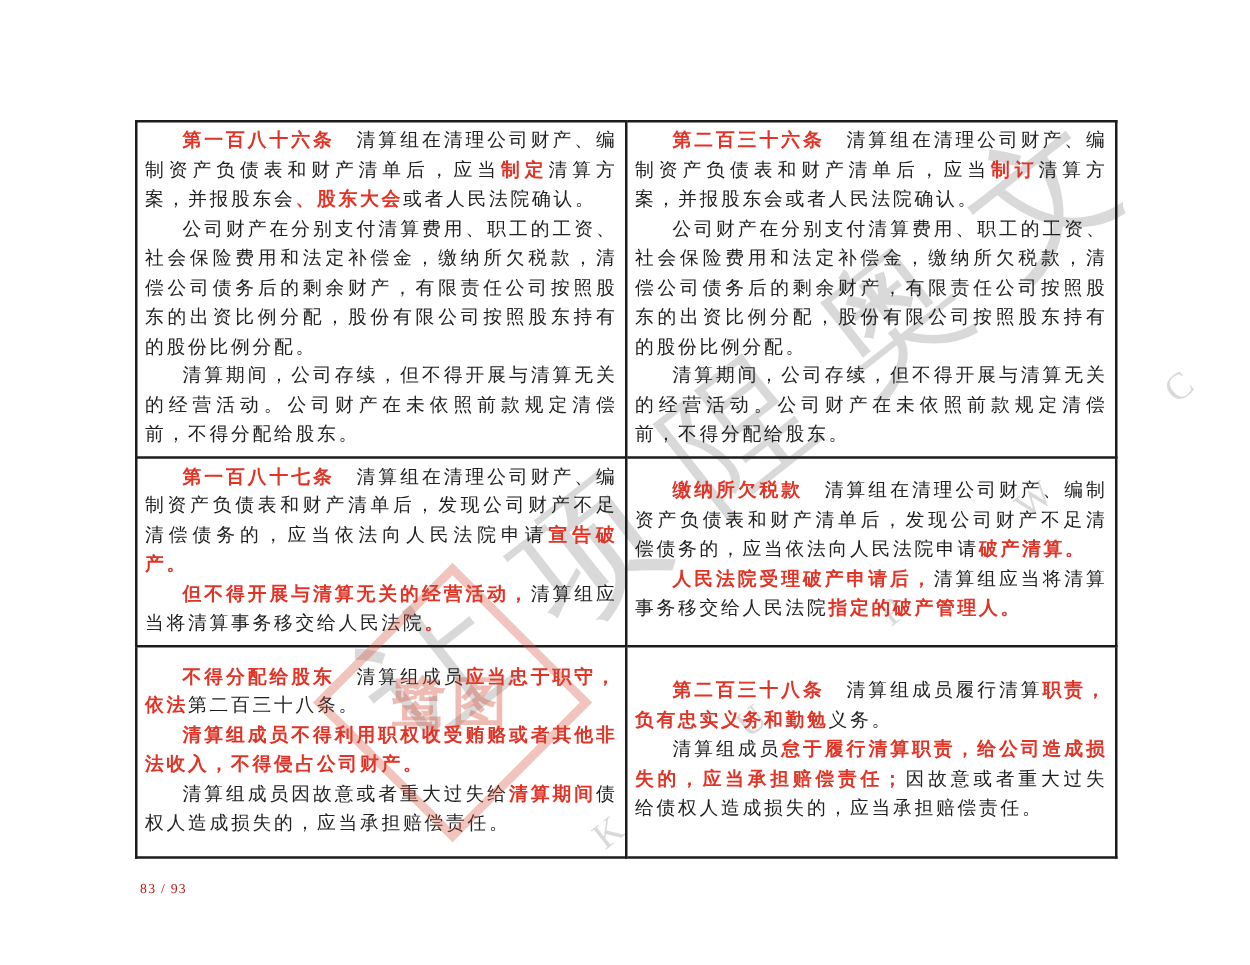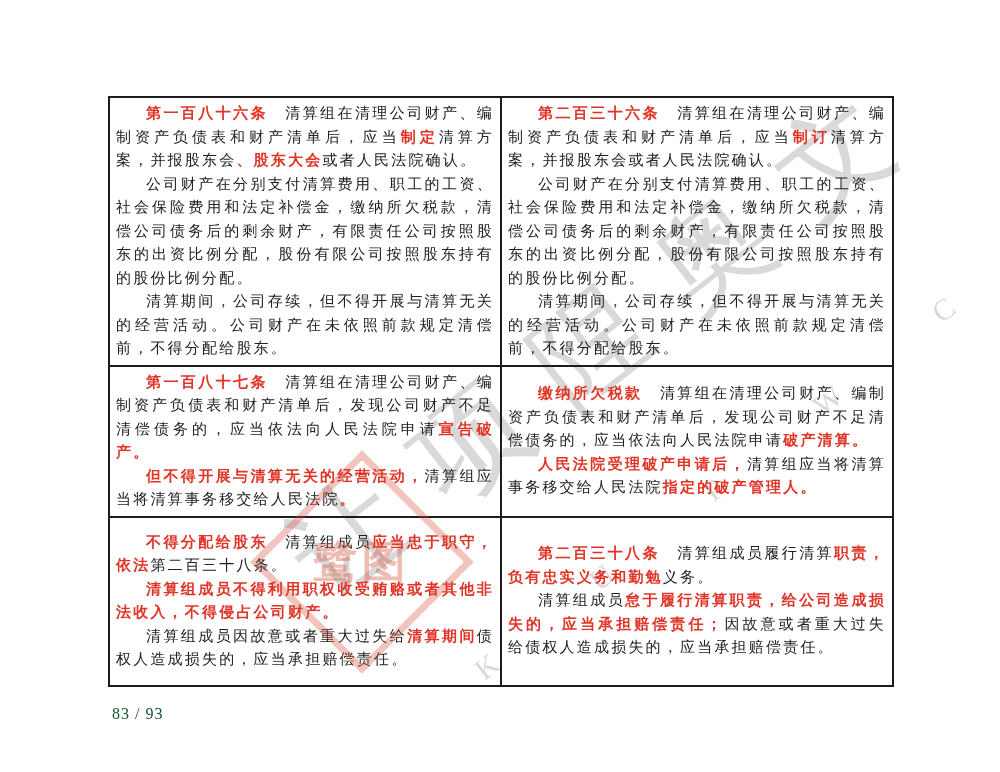--- a/index.html
+++ b/index.html
@@ -74,7 +74,7 @@
   
   .footer{
     position:absolute;left:112px;top:705px;
-    font-size:16px;color:#14532d;letter-spacing:1px;
+    font-size:11px;color:#b91c1c;letter-spacing:1px;
     z-index:1;
   }
 </style>

